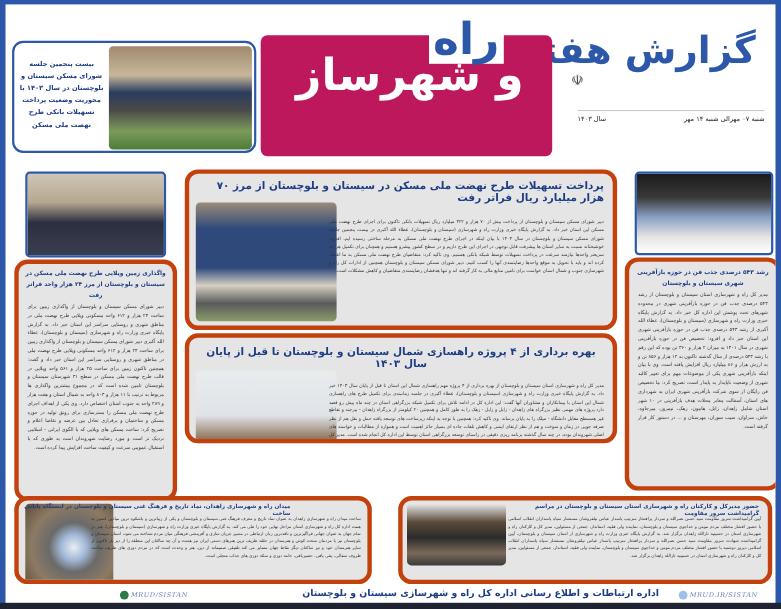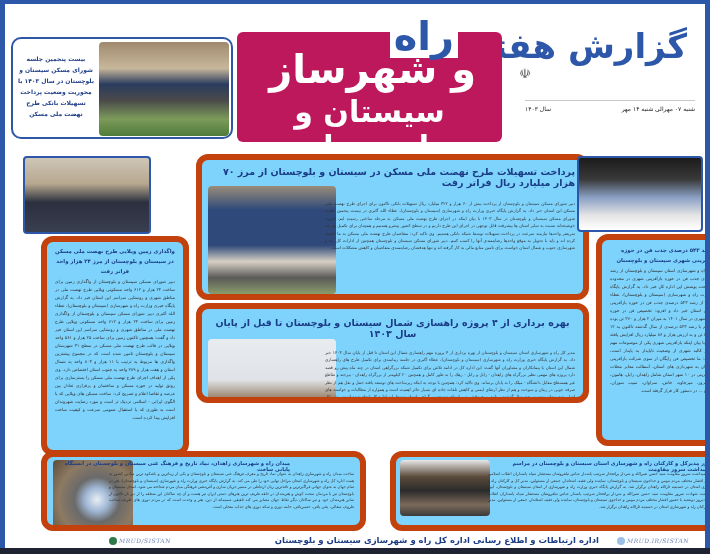--- a/index.html
+++ b/index.html
@@ -107,7 +107,6 @@
     <div class="brand-box">
       <div class="brand-line1">راه</div>
       <div class="brand-line1b">و شهرساز</div>
-      <div class="brand-line2">سیستان و بلوچستان</div>
     </div>
 
     <div class="top-left-card">

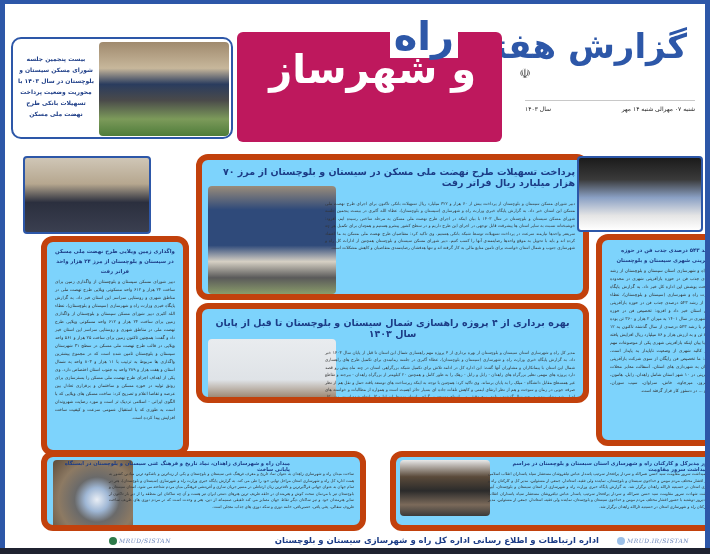--- a/index.html
+++ b/index.html
@@ -44,7 +44,7 @@
   .photo.meeting1 { left: 86px; top: 3px; width: 130px; height: 94px; background: linear-gradient(180deg,#a08a6e 0%,#c7b79b 28%,#2a3c5e 45%,#4a4a4a 62%,#7c9a5a 82%,#4e7c3a 100%); }
 
   
-  .box { position: absolute; border: 6px solid #c2410c; border-radius: 12px; background: #7dd3fc; overflow: hidden; margin-left: 28px; }
+  .box { position: absolute; border: 4px solid #c2410c; border-radius: 12px; background: #e5e5e5; overflow: hidden; }
   .box-title { color: #1c3c86; font-weight: bold; text-align: center; }
   .body-text { font-size: 4.2px; line-height: 7.4px; color: #333; text-align: justify; }
 

